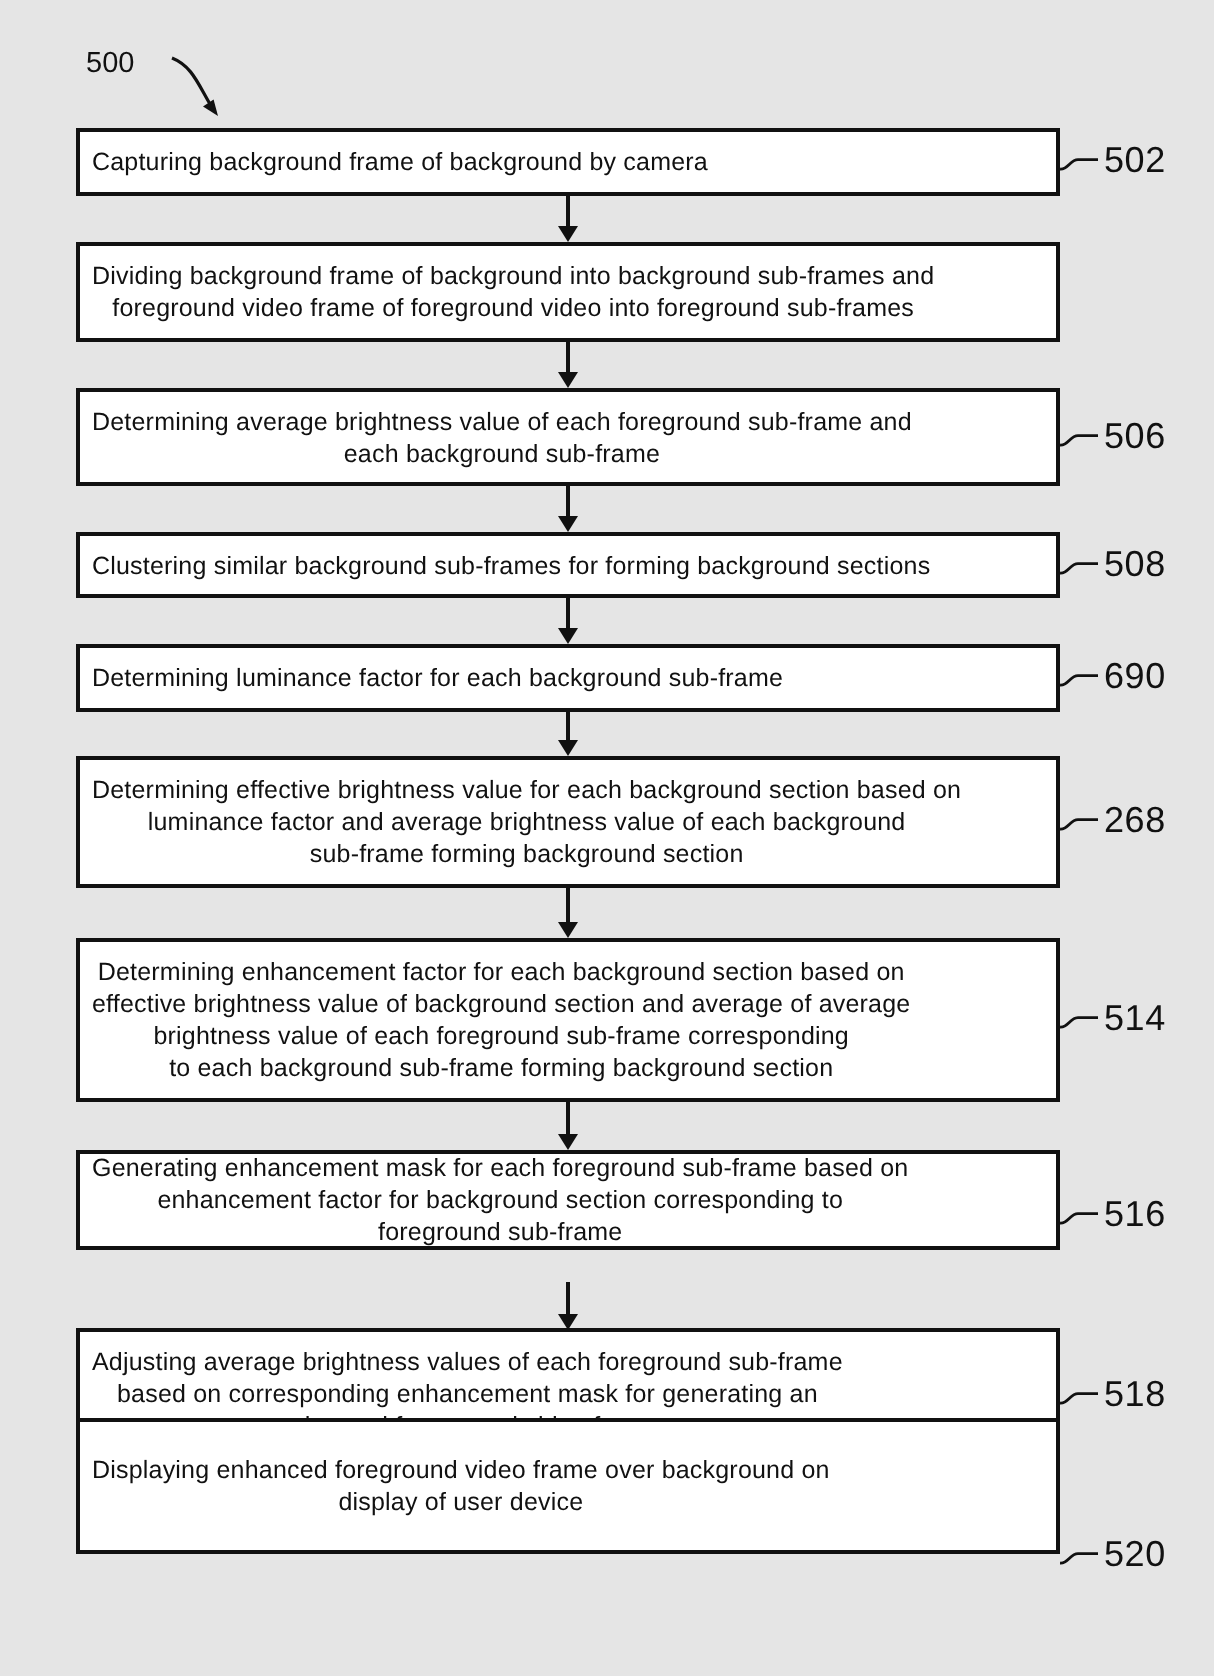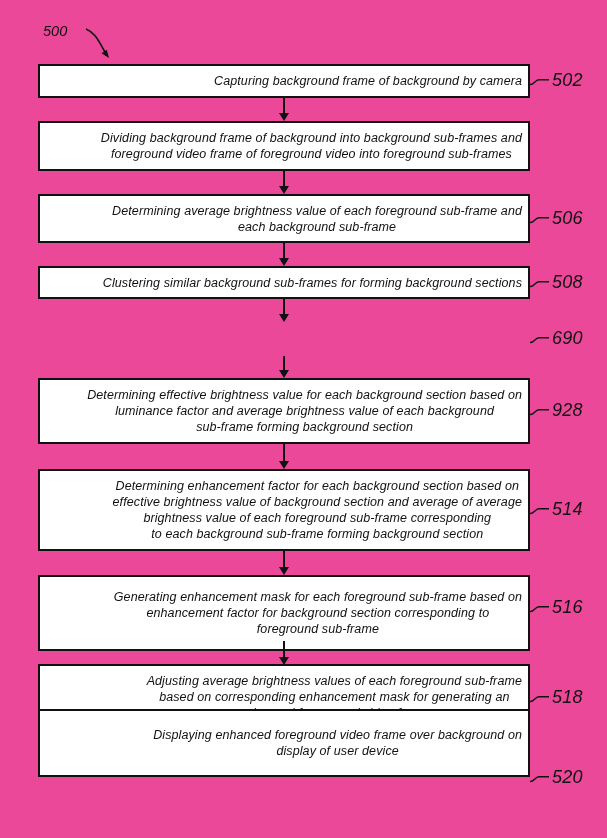--- a/index.html
+++ b/index.html
@@ -11,11 +11,10 @@
     position: relative;
     width: 607px;
     height: 838px;
-    background: #ec4899;
+    background: #e5e5e5;
     font-family: "Liberation Sans", "DejaVu Sans", sans-serif;
     color: #111111;
     overflow: hidden;
-    font-style: italic;
   }
   .box {
     position: absolute;

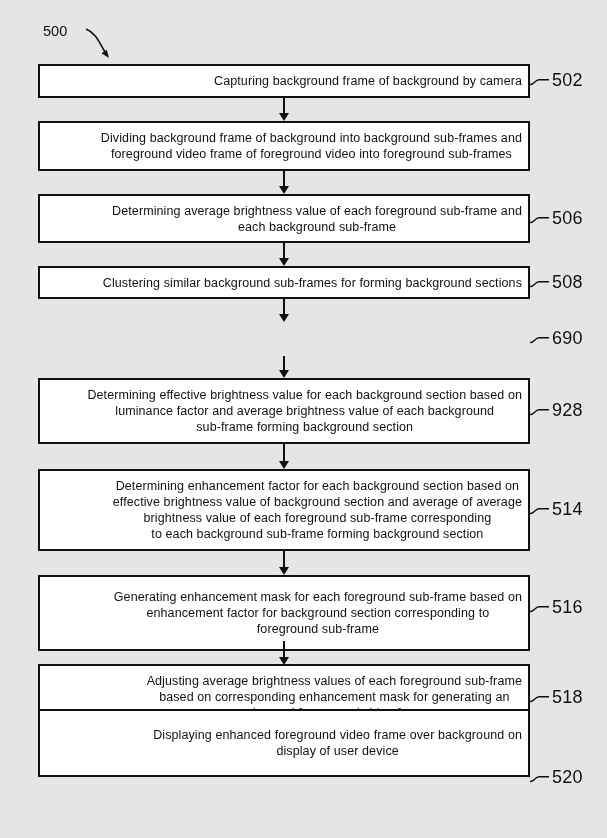--- a/index.html
+++ b/index.html
@@ -25,7 +25,7 @@
     background: #ffffff;
     display: flex;
     align-items: center;
-    justify-content: flex-end;
+    justify-content: flex-start;
   }
   .box-text {
     white-space: pre-line;

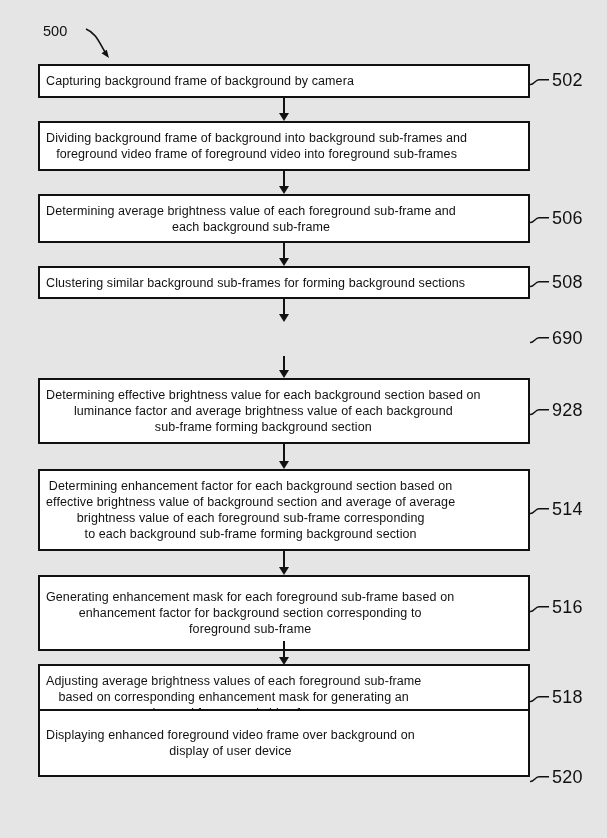--- a/index.html
+++ b/index.html
@@ -145,6 +145,9 @@
       <div class="head"></div>
     </div>
 
+  <div class="box" style="top:322px;height:34px">
+    <div class="box-text">Determining luminance factor for each background sub-frame</div>
+  </div>
   <div class="ref" style="top:322px;height:34px">
     <svg class="tick" width="20" height="12" viewBox="0 0 20 12">
       <path d="M0,9.5 C4,10 5,4.8 9,4.8 L19,4.8" fill="none" stroke="#111111" stroke-width="1.4"></path>

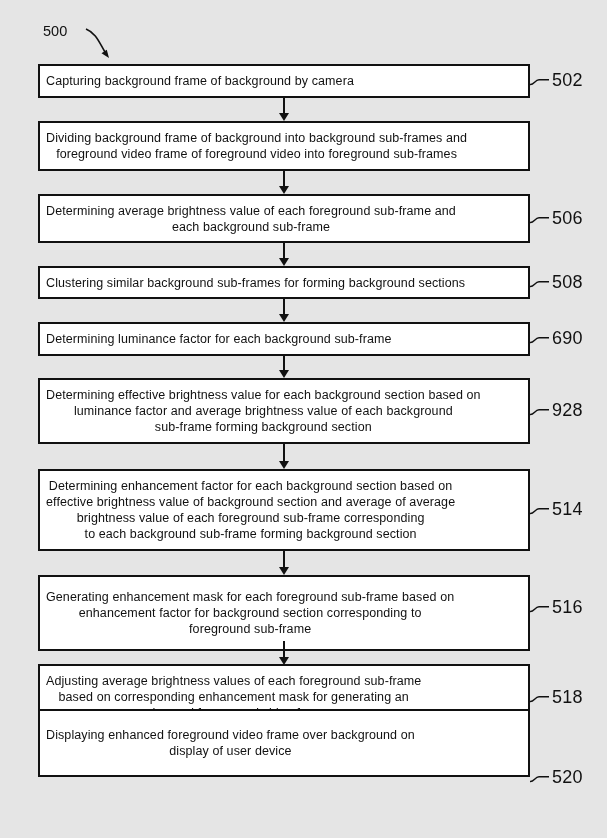--- a/index.html
+++ b/index.html
@@ -168,7 +168,7 @@
     <svg class="tick" width="20" height="12" viewBox="0 0 20 12">
       <path d="M0,9.5 C4,10 5,4.8 9,4.8 L19,4.8" fill="none" stroke="#111111" stroke-width="1.4"></path>
     </svg>
-    <span class="refnum">928</span>
+    <span class="refnum">268</span>
   </div>
   <div class="arrow" style="top:444px;height:25px">
       <div class="line"></div>

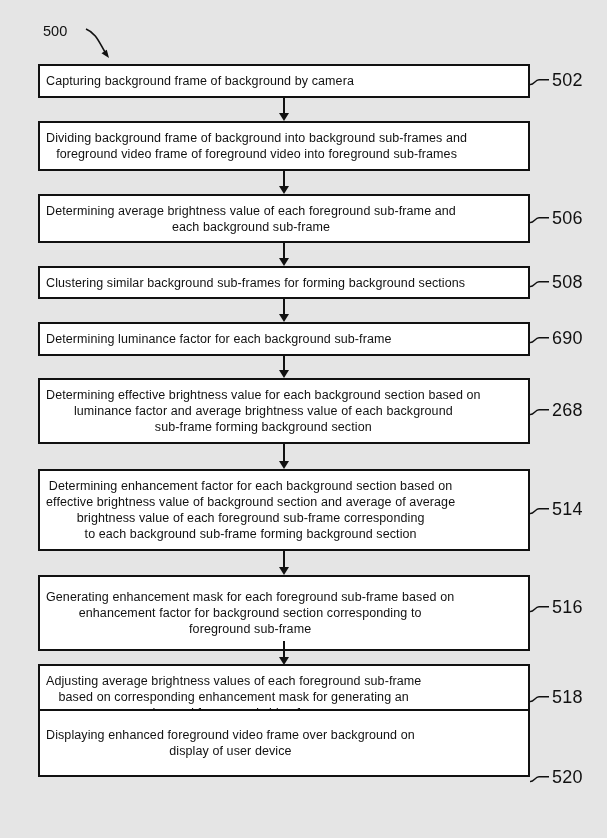--- a/index.html
+++ b/index.html
@@ -192,7 +192,7 @@
       <div class="head"></div>
     </div>
 
-  <div class="box" style="top:575px;height:76px">
+  <div class="box" style="top:575px;height:50px">
     <div class="box-text">Generating enhancement mask for each foreground sub-frame based on
 enhancement factor for background section corresponding to
 foreground sub-frame</div>

